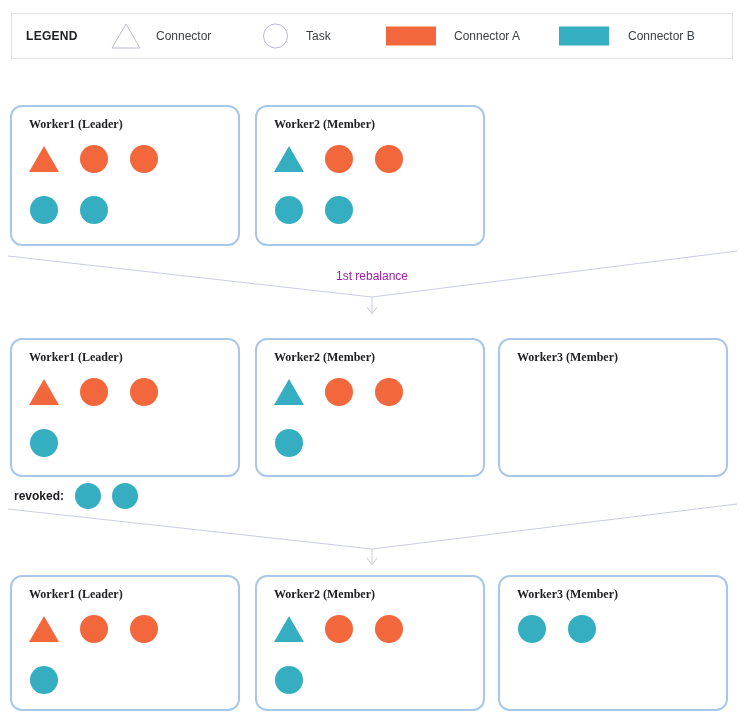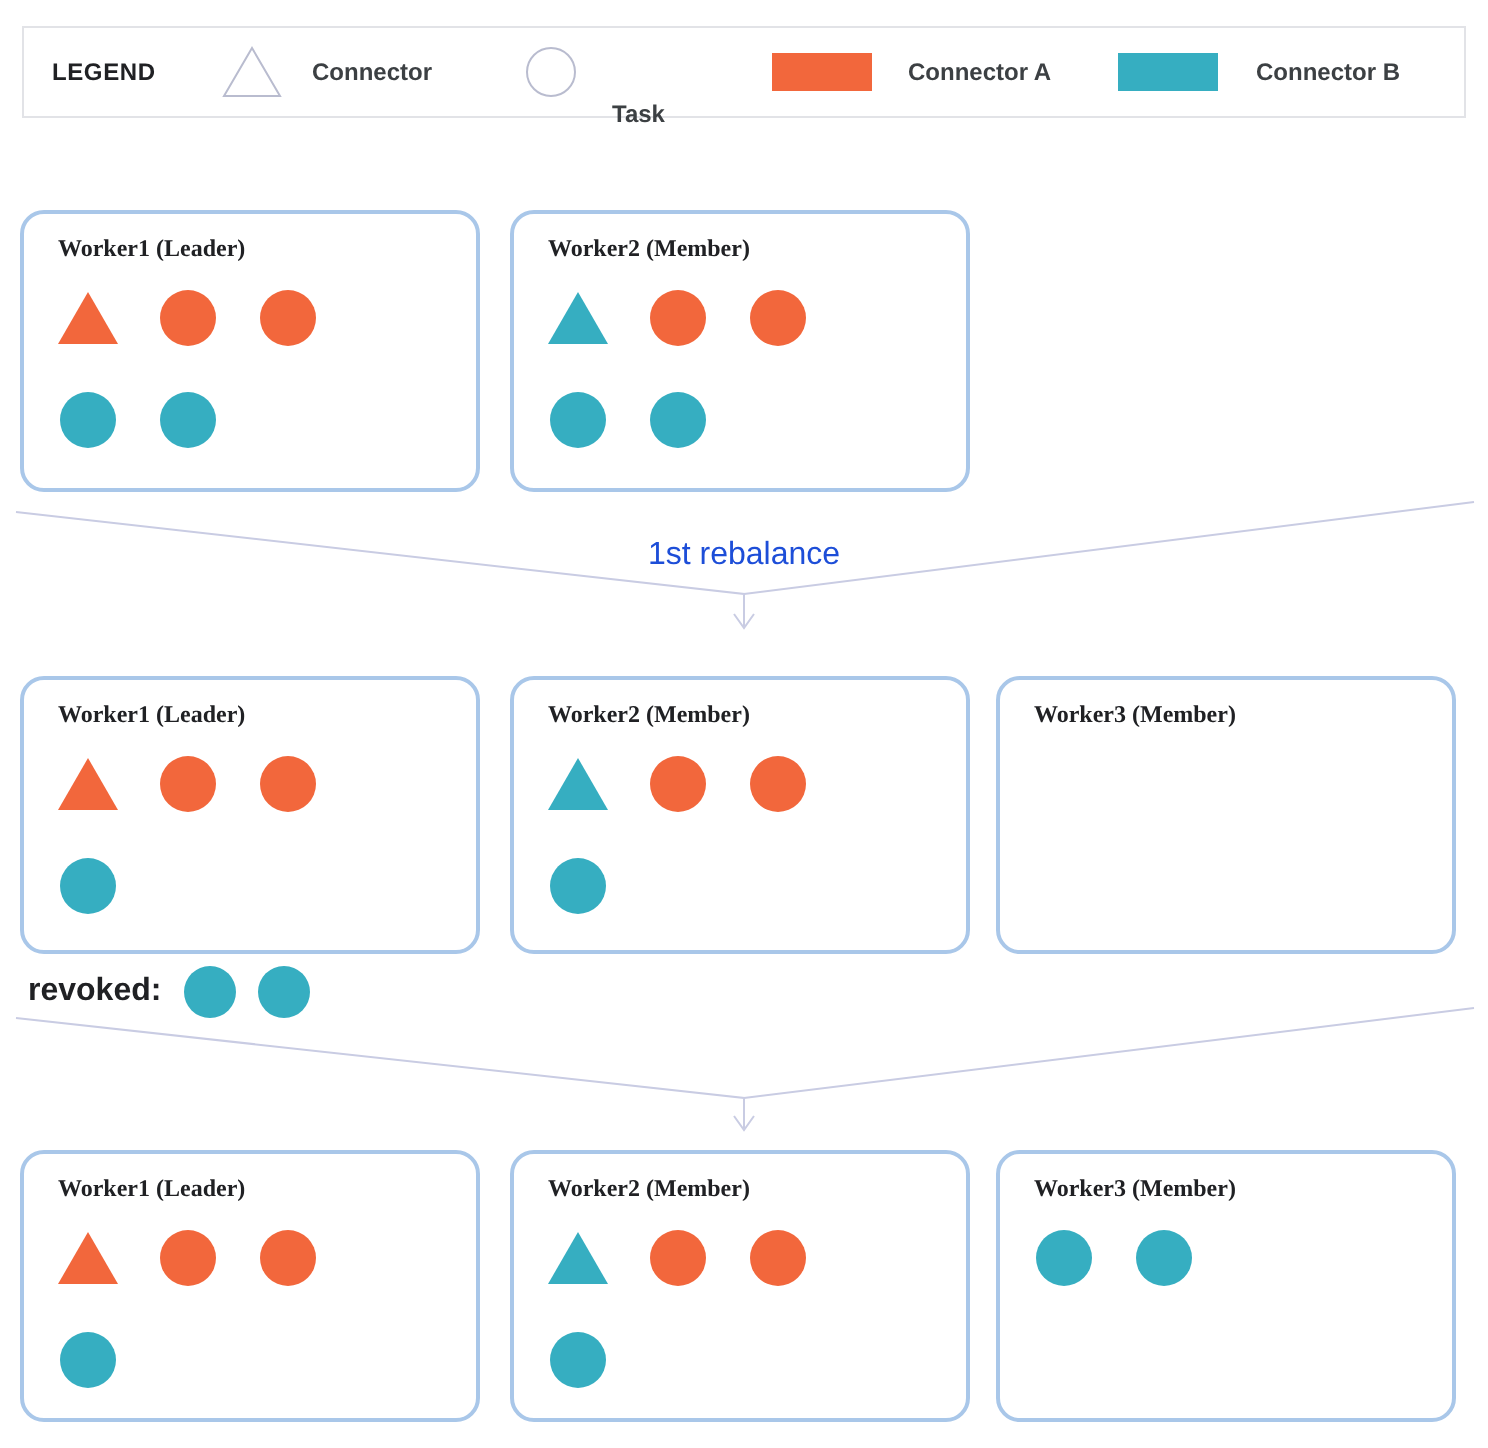--- a/index.html
+++ b/index.html
@@ -21,7 +21,7 @@
   .legend-icon { position:absolute; top:50%; transform:translateY(-50%); }
   .legend-label {
     position:absolute; top:50%; transform:translateY(-50%);
-    font-size:12px; color:#3c4043; white-space:nowrap;font-weight:bold;
+    font-size:12px; color:#3c4043; white-space:nowrap;
   }
   .swatch { width:50px; height:19px; }
   .circle-outline { width:25px; height:25px; border:1px solid #b9bccf; border-radius:50%; background:#fff; box-sizing:border-box; }

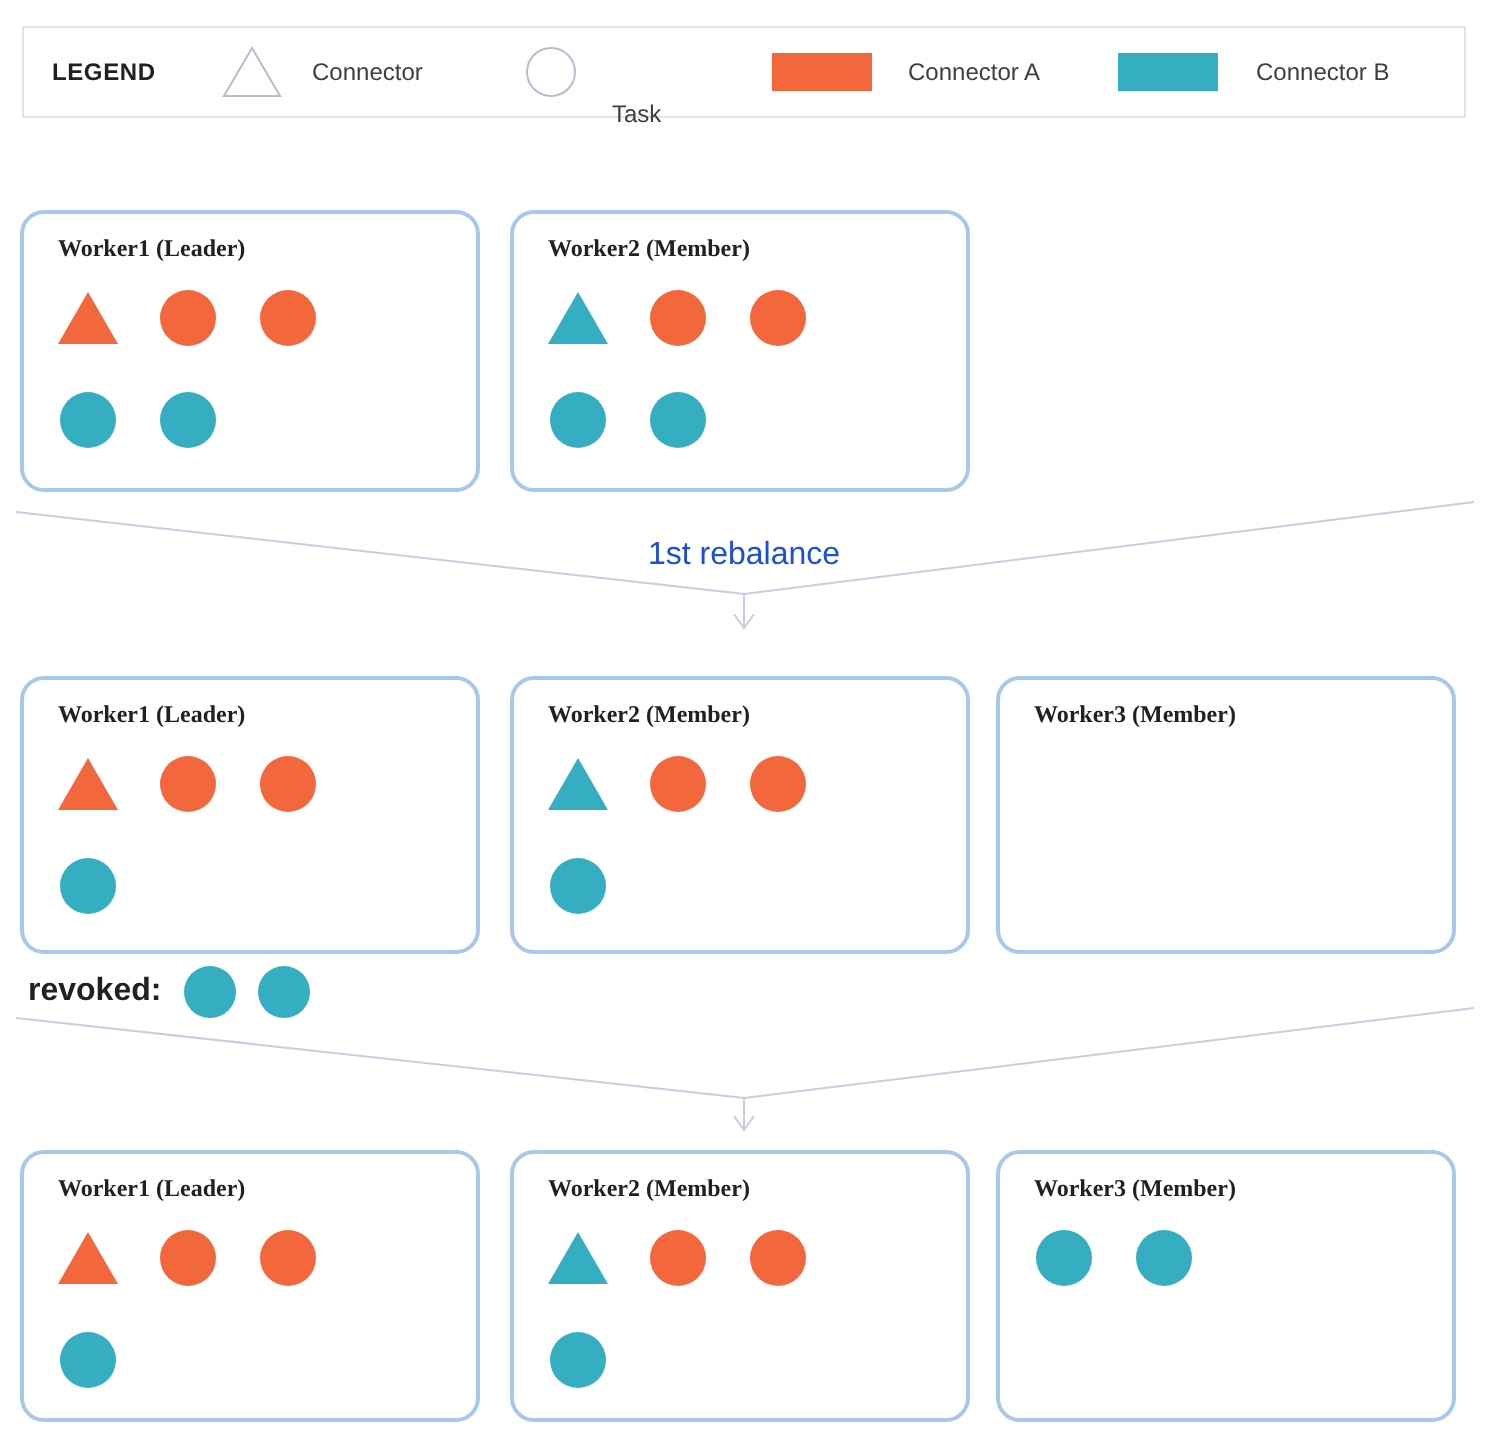--- a/index.html
+++ b/index.html
@@ -76,7 +76,7 @@
       </svg>
       <span class="legend-label" style="left: 144px;">Connector</span>
       <div class="circle-outline legend-icon" style="left: 251px;"></div>
-      <span class="legend-label" style="left: 294px; margin-top: 21px;">Task</span>
+      <span class="legend-label" style="left: 294px;">Task</span>
       <div class="swatch legend-icon" style="background: rgb(242, 103, 60); left: 374px;"></div>
       <span class="legend-label" style="left: 442px;">Connector A</span>
       <div class="swatch legend-icon" style="background: rgb(54, 174, 193); left: 547px;"></div>

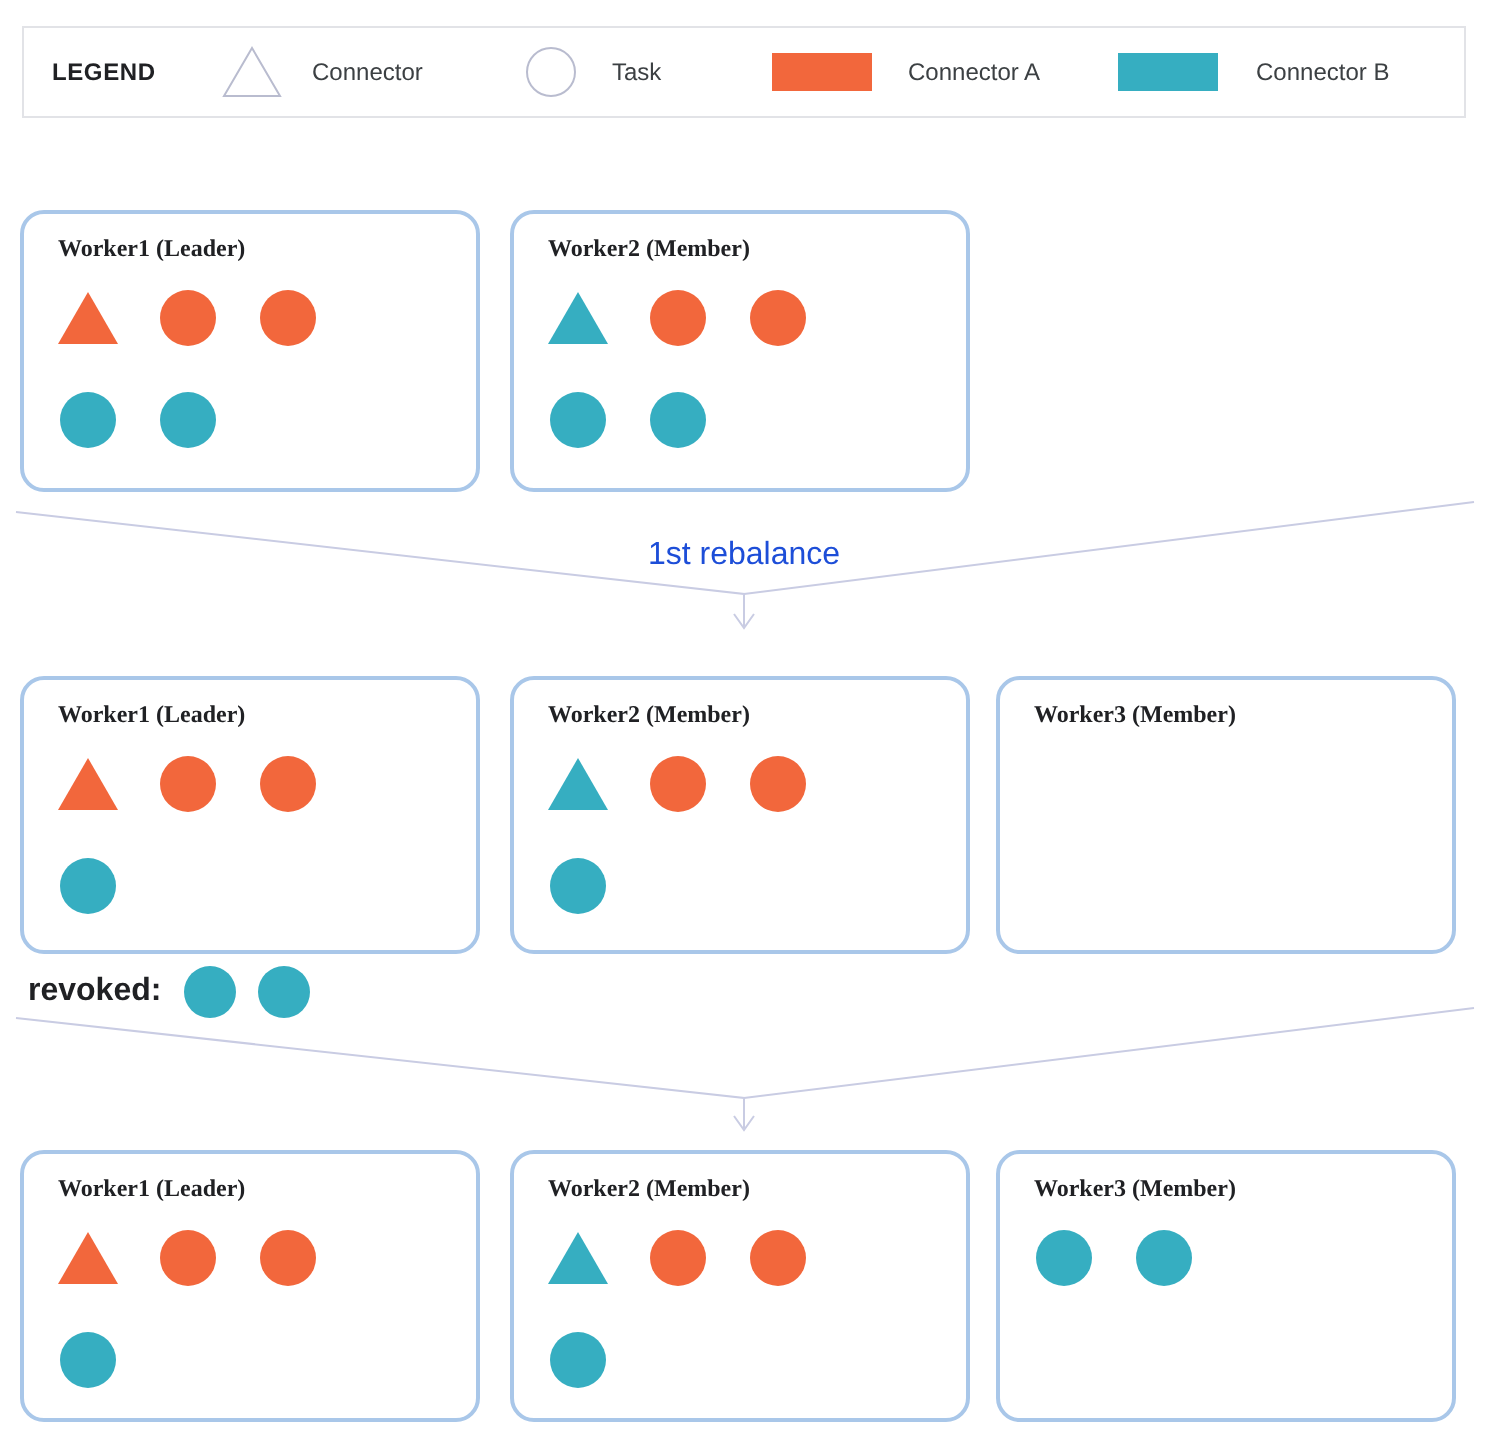--- a/index.html
+++ b/index.html
@@ -41,7 +41,7 @@
   
   .flow-label {
     position:absolute; left:0; width:744px; text-align:center;
-    font-size:16px; color:#1d4ed8;
+    font-size:12px; color:#a21caf;
   }
 
   

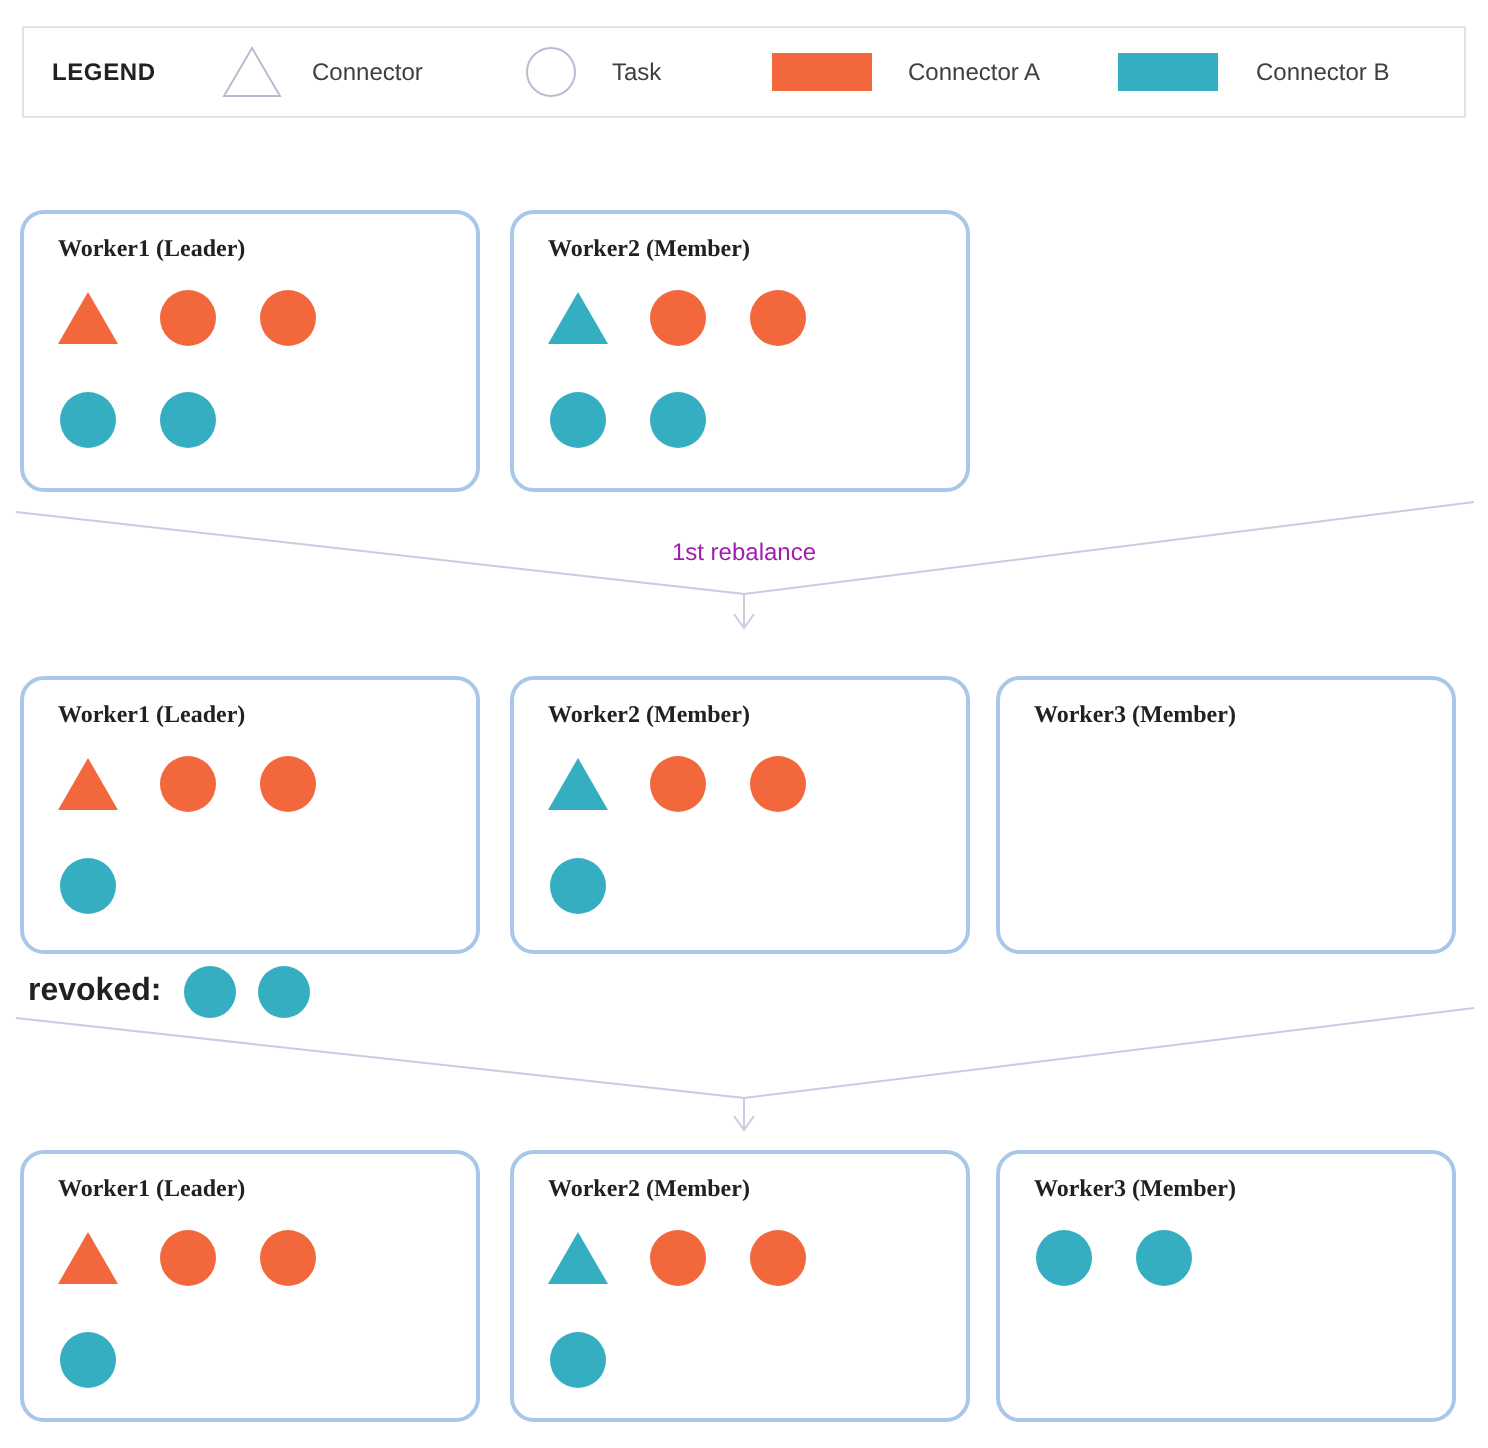--- a/index.html
+++ b/index.html
@@ -49,7 +49,7 @@
     position:absolute; left:14px; top:483px; height:26px;
     display:flex; align-items:center; gap:11px;
   }
-  .revoked-label { font-size:16px; font-weight:bold; }
+  .revoked-label { font-size:12px; font-weight:bold; }
   .revoked-circle { width:26px; height:26px; border-radius:50%; }
 </style>
 </head>

